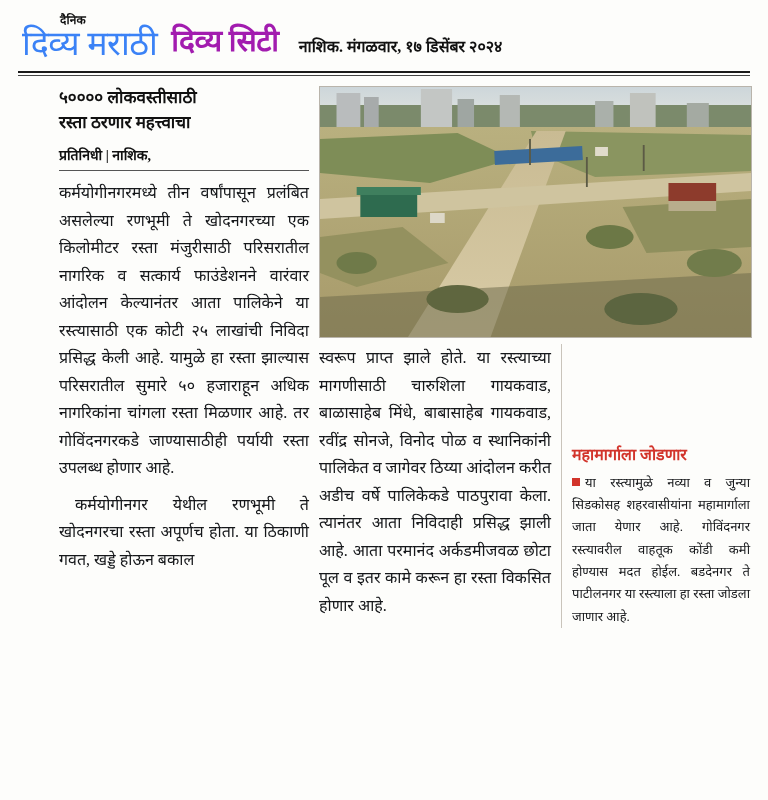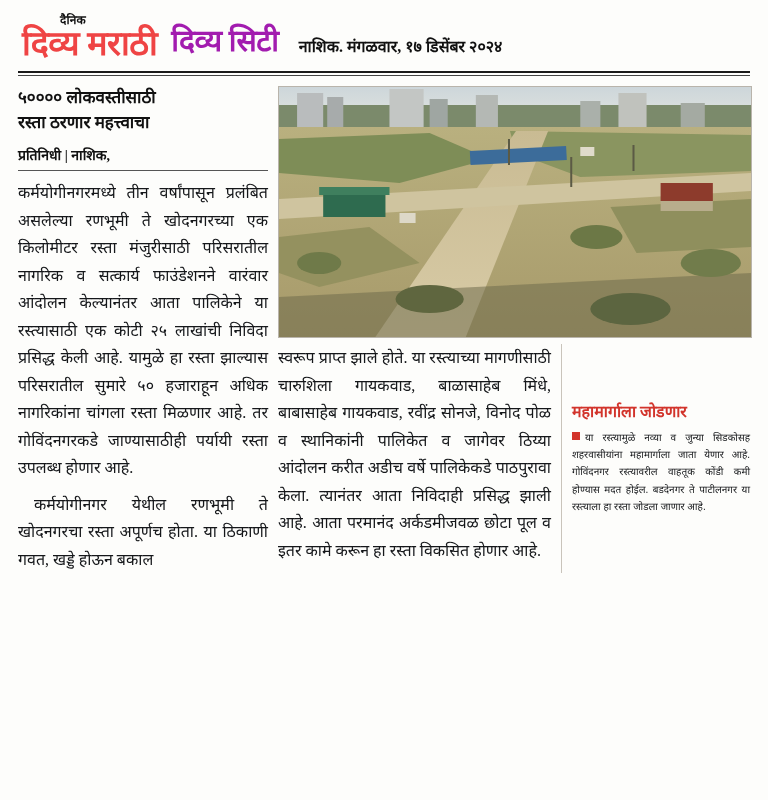--- a/index.html
+++ b/index.html
@@ -48,8 +48,8 @@
   .logo-main {
     font-family: "Liberation Serif", serif;
     font-size: 34px;
-    font-weight: bold;
-    color: #ef4444;
+    font-weight: normal;
+    color: #3b82f6;
     letter-spacing: -0.5px;
   }
   .logo-city {

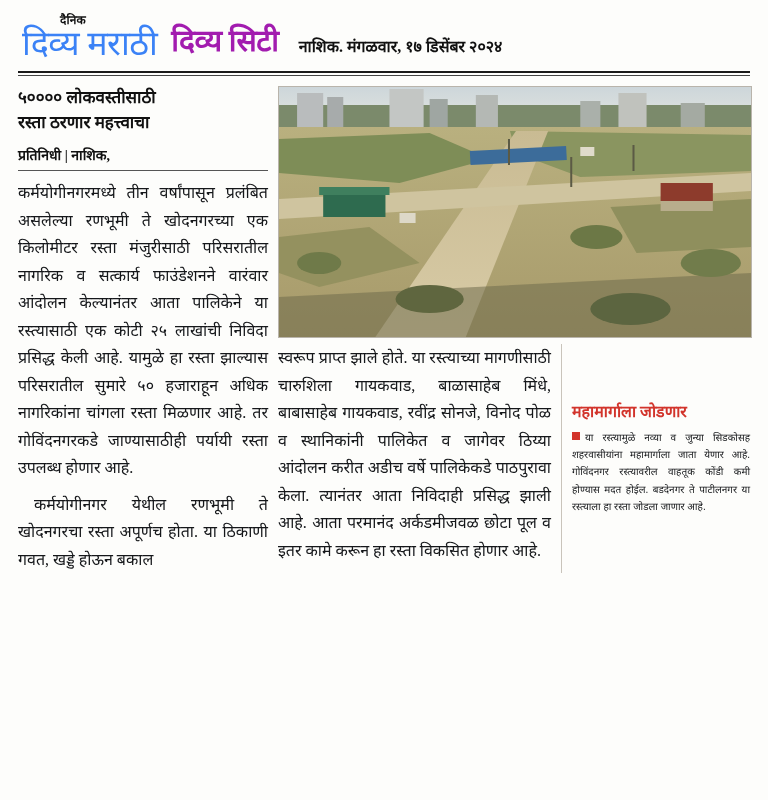--- a/index.html
+++ b/index.html
@@ -97,6 +97,7 @@
     display: flex;
     gap: 10px;
     align-items: flex-start;
+    margin-left: 41px;
   }
   .col-left {
     width: 250px;

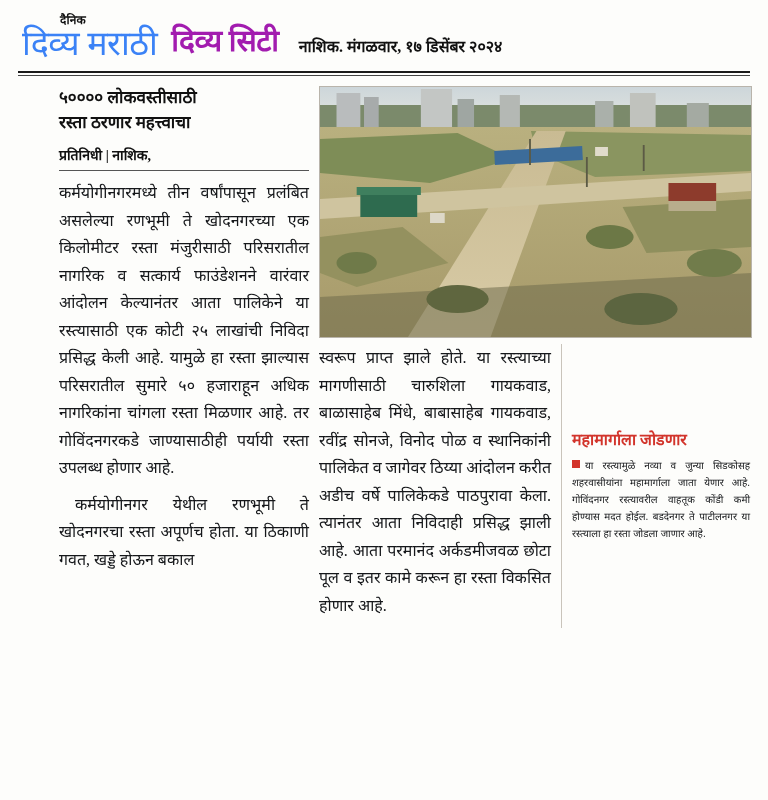--- a/index.html
+++ b/index.html
@@ -158,7 +158,7 @@
   .lower {
     display: flex;
     gap: 10px;
-    align-items: center;
+    align-items: flex-end;
   }
   .lower-col {
     flex: 1 1 0;

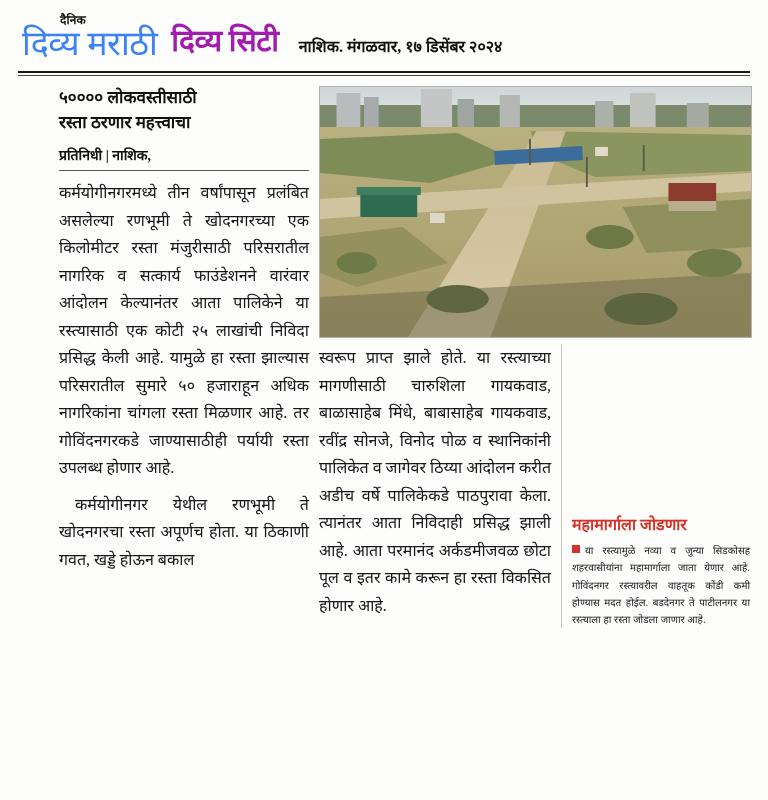--- a/index.html
+++ b/index.html
@@ -175,8 +175,8 @@
     line-height: 1.3;
   }
   .bullet-para {
-    font-family: Liberation Sans, sans-serif;
-    font-size: 10px;
+    font-family: Liberation Serif, serif;
+    font-size: 13px;
     line-height: 1.72;
     text-align: justify;
     color: #15171a;

